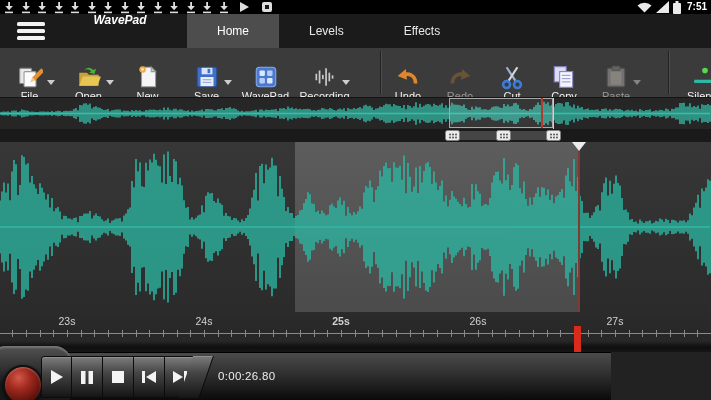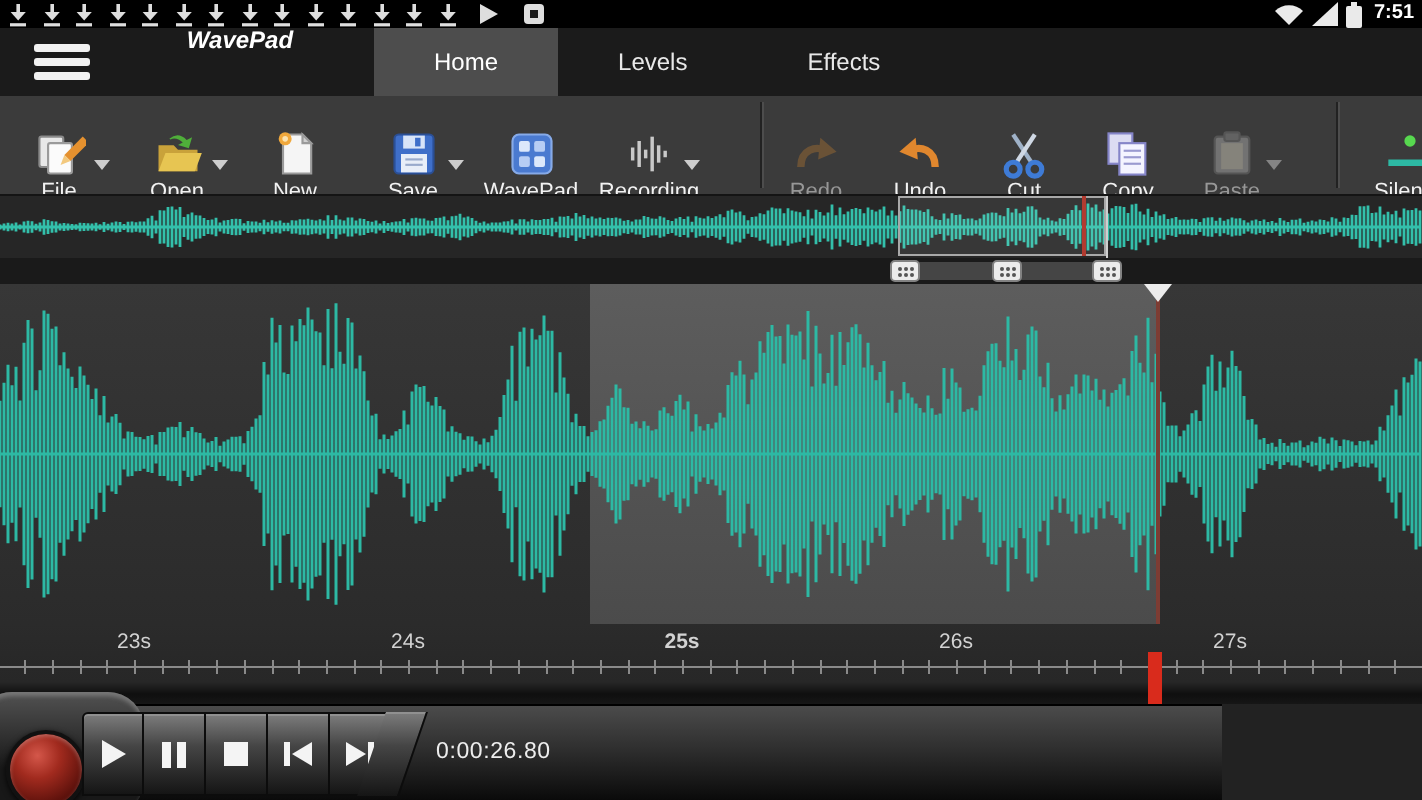--- a/index.html
+++ b/index.html
@@ -331,6 +331,15 @@
         <div class="tb-label">Recording</div>
       </div>
       <div class="tb-sep m1"></div>
+      <div class="tb-btn g2">
+        <div class="tb-icon">
+          <svg viewBox="0 0 24 24" width="26" height="26">
+            <path d="M19 18 C19 10 12 8 7.5 10.5" fill="none" stroke="#e0872e" stroke-width="3.4"></path>
+            <polygon points="10,4.5 2.5,11 11,14.5" fill="#e0872e"></polygon>
+          </svg>
+        </div>
+        <div class="tb-label">Undo</div>
+      </div>
       <div class="tb-btn g2 disabled">
         <div class="tb-icon">
           <svg viewBox="0 0 24 24" width="26" height="26">
@@ -339,15 +348,6 @@
           </svg>
         </div>
         <div class="tb-label">Redo</div>
-      </div>
-      <div class="tb-btn g2">
-        <div class="tb-icon">
-          <svg viewBox="0 0 24 24" width="26" height="26">
-            <path d="M19 18 C19 10 12 8 7.5 10.5" fill="none" stroke="#e0872e" stroke-width="3.4"></path>
-            <polygon points="10,4.5 2.5,11 11,14.5" fill="#e0872e"></polygon>
-          </svg>
-        </div>
-        <div class="tb-label">Undo</div>
       </div>
       <div class="tb-btn g2">
         <div class="tb-icon">

